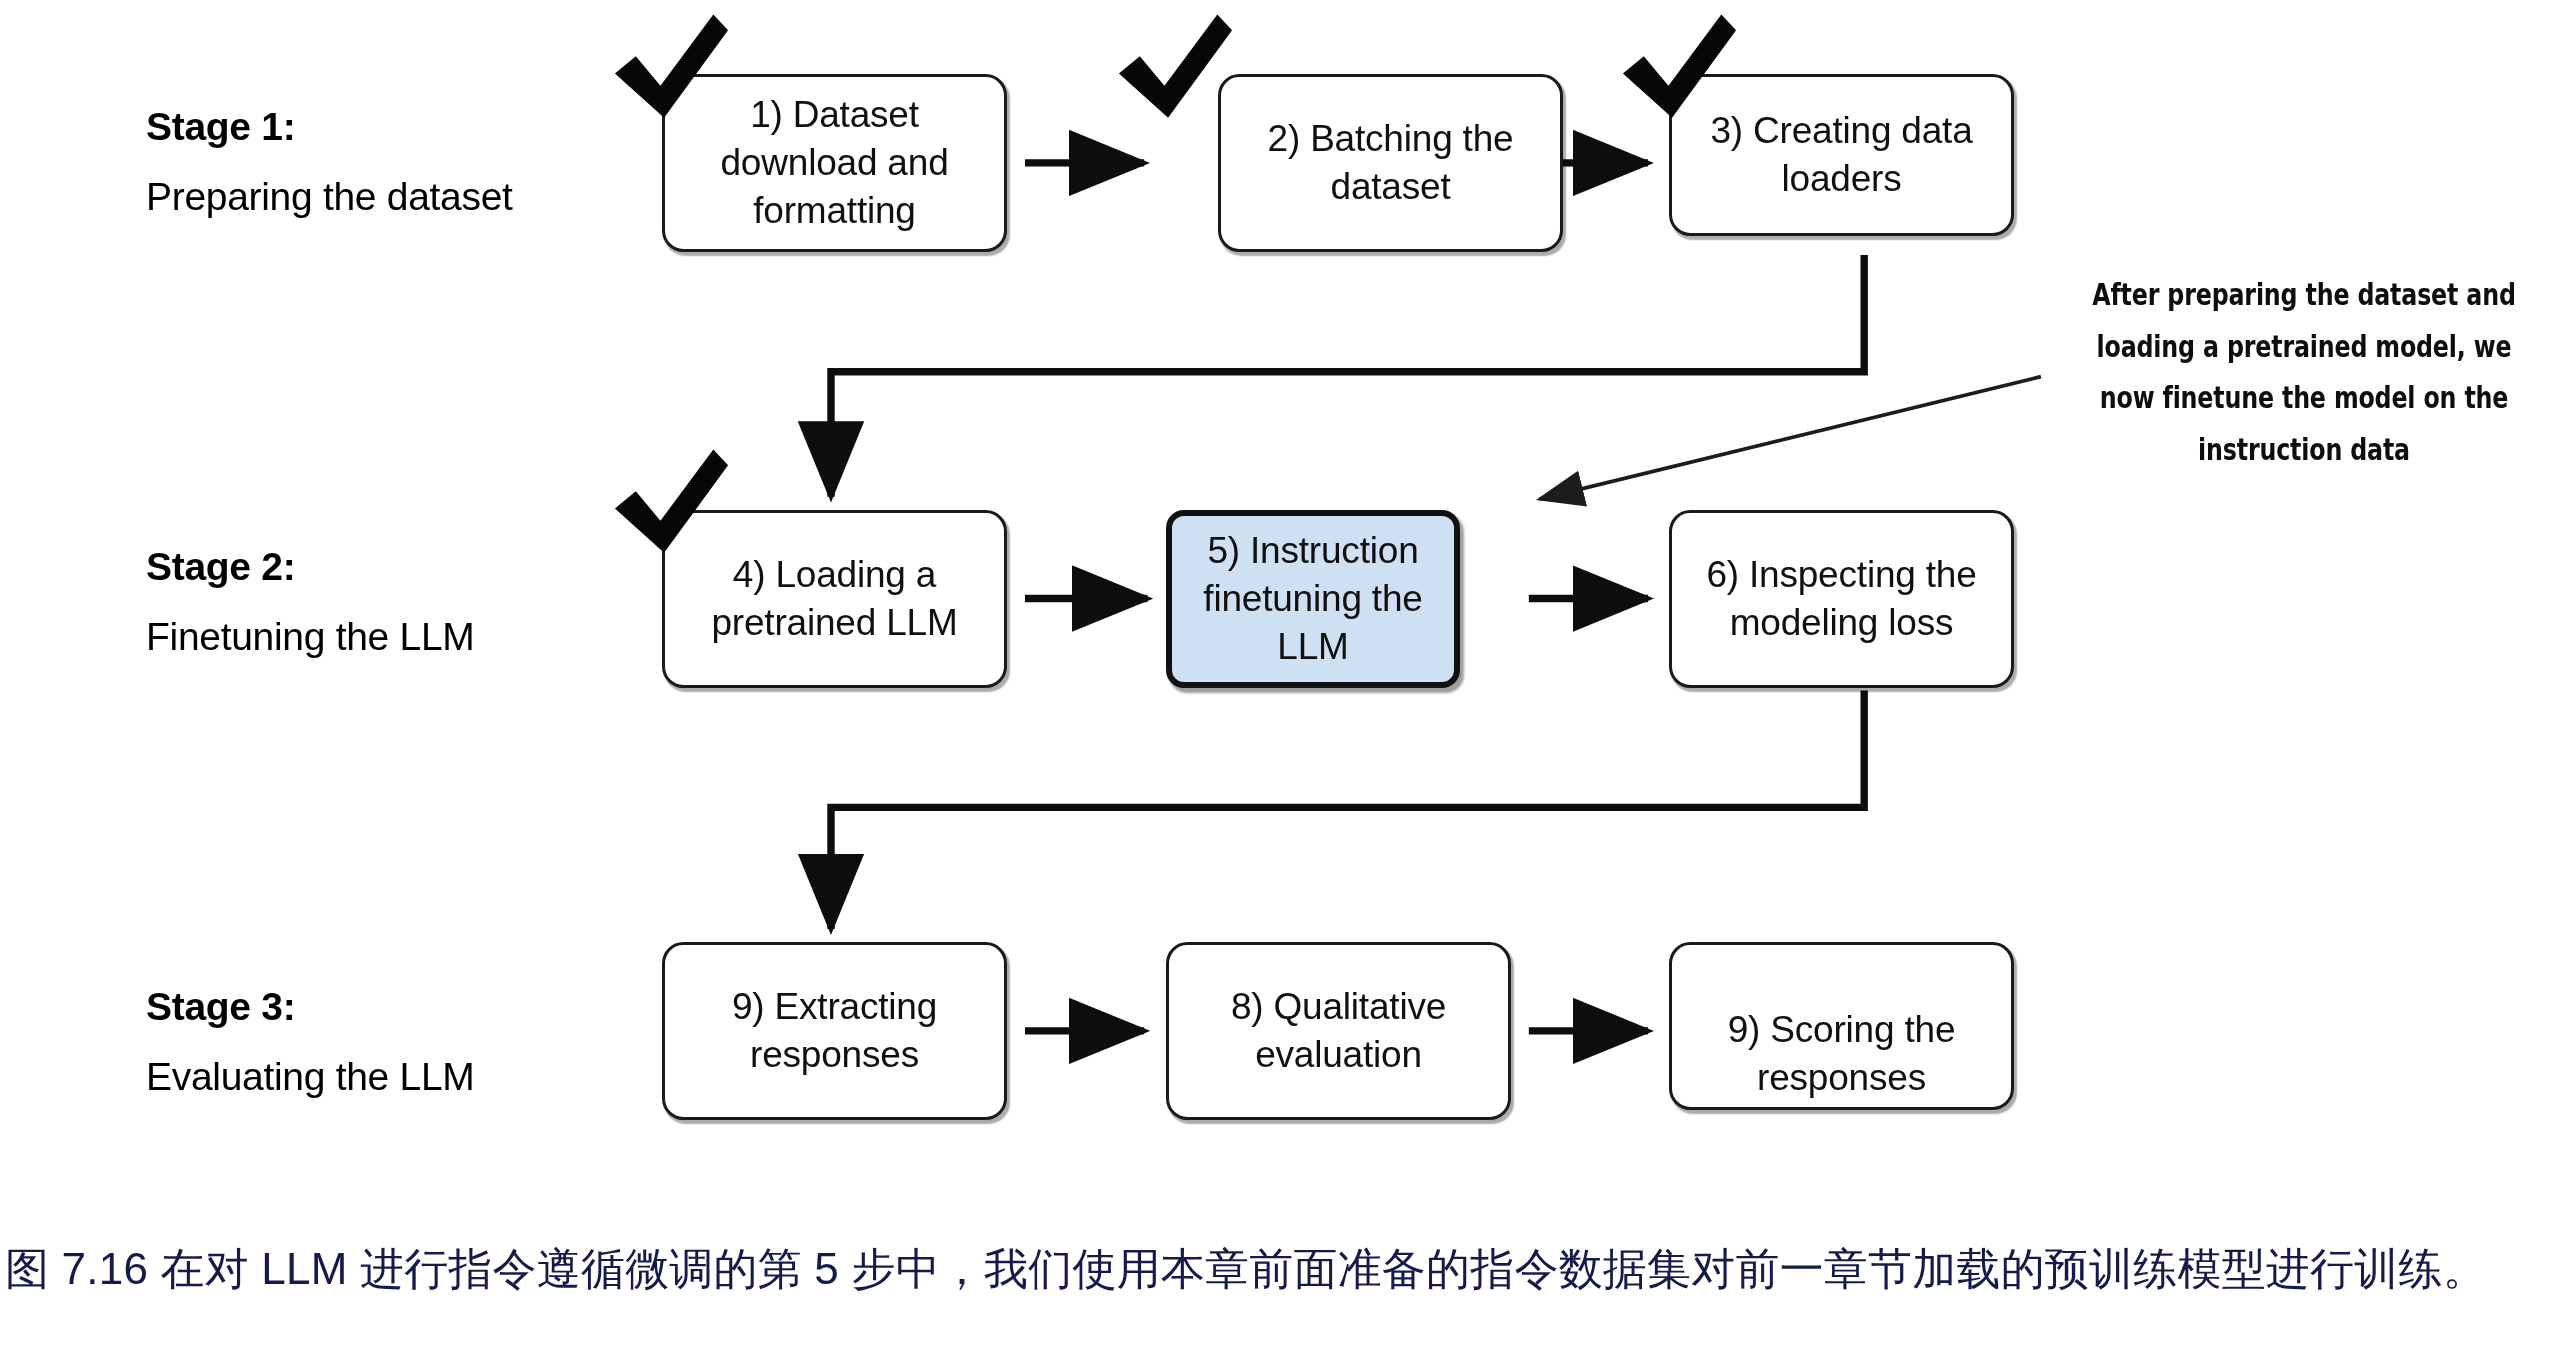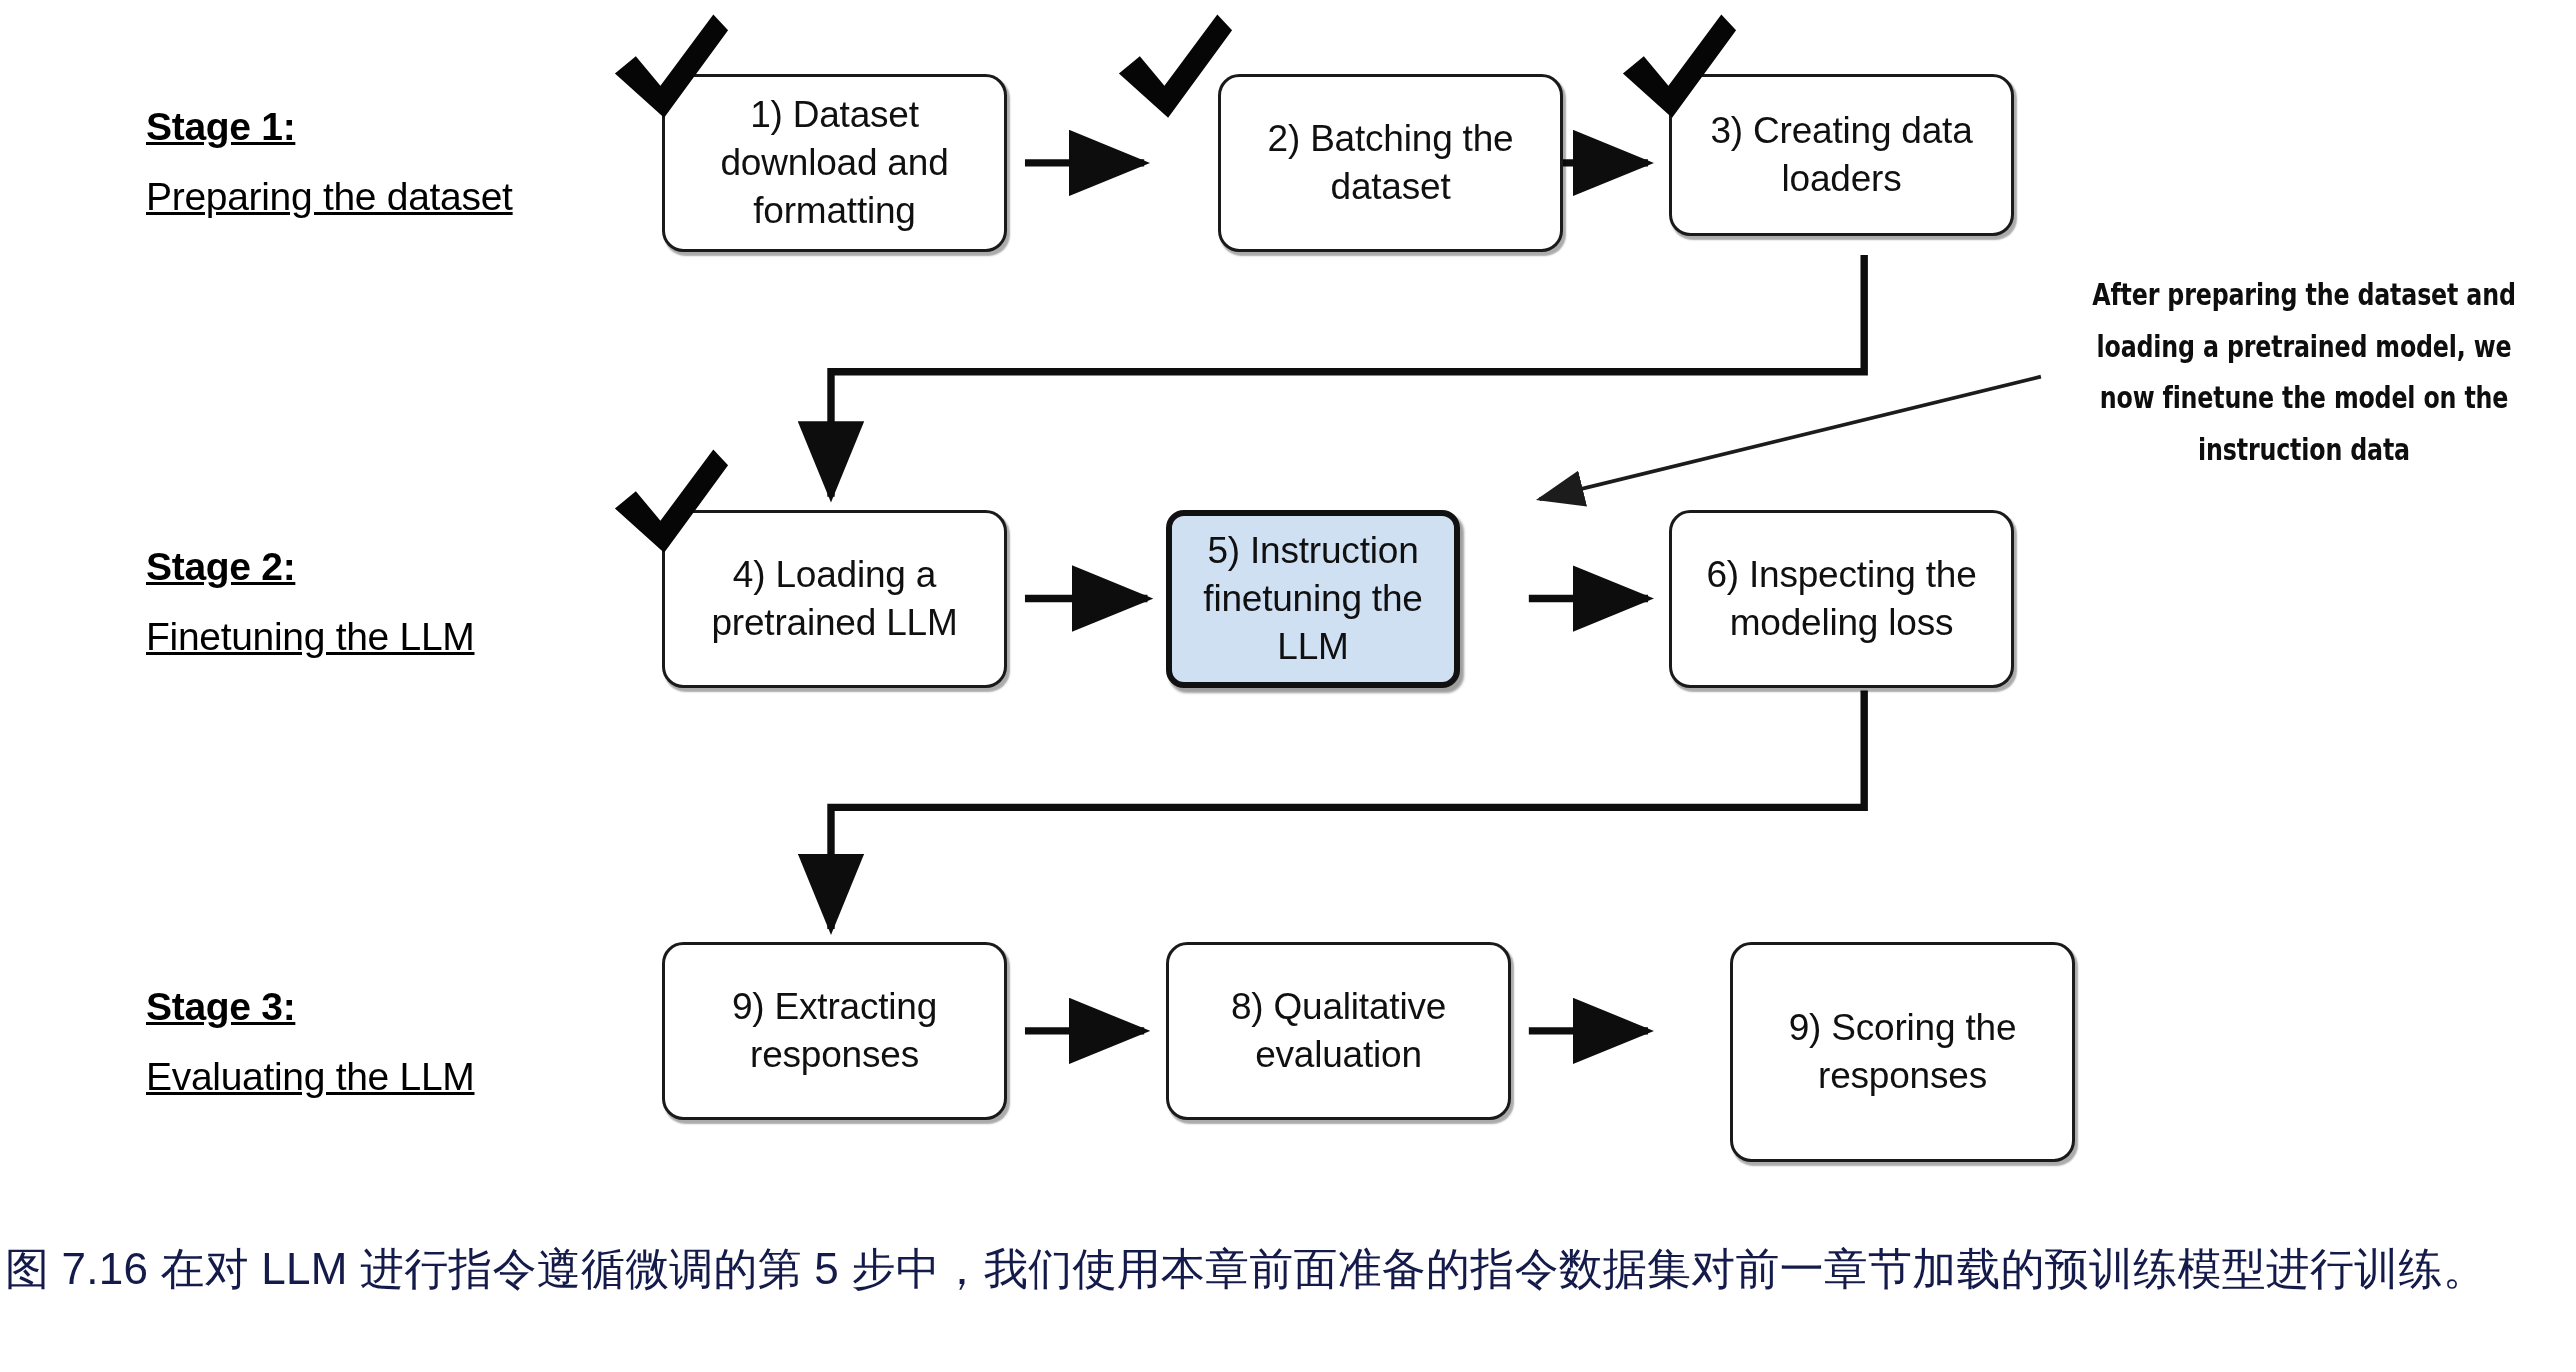--- a/index.html
+++ b/index.html
@@ -37,7 +37,6 @@
     position: absolute;
     color: #000;
     line-height: 1.30;
-    text-decoration: underline;
   }
   .stage-label .stage-title {
     display: block;

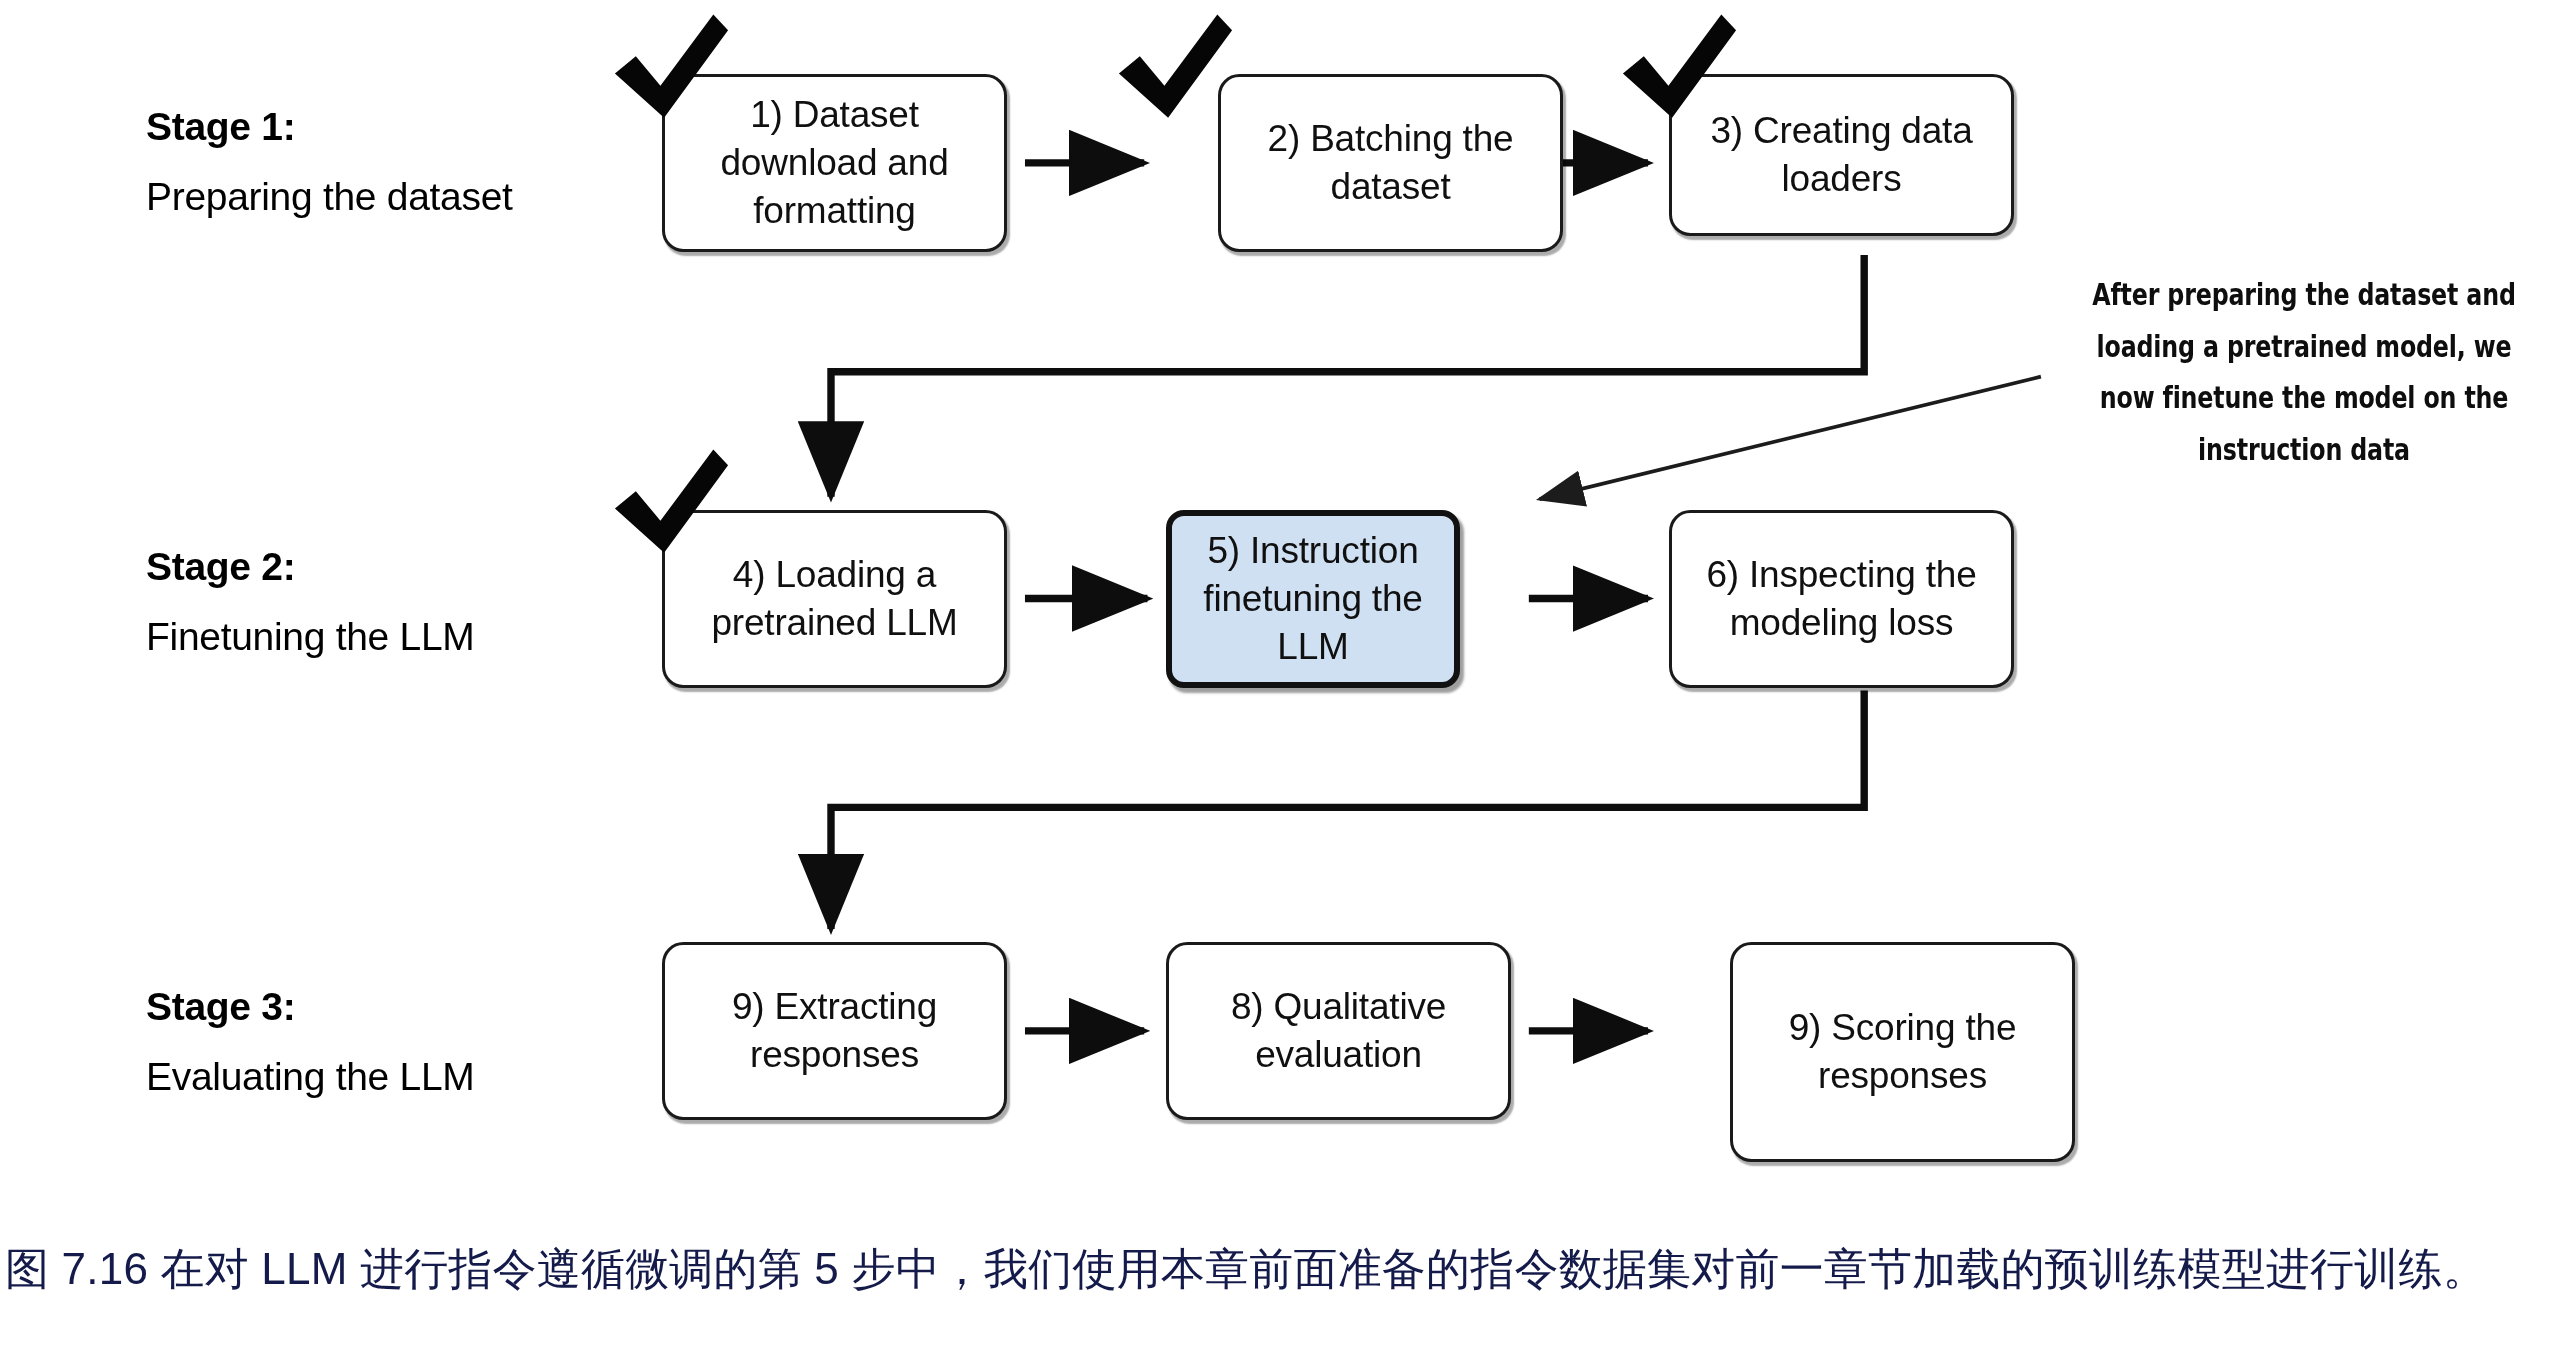--- a/index.html
+++ b/index.html
@@ -92,7 +92,7 @@
   
   #box-7 { left: 662px;  top: 942px; width: 345px; height: 178px; }
   #box-8 { left: 1166px; top: 942px; width: 345px; height: 178px; }
-  #box-9 { left: 1730px; top: 942px; width: 345px; height: 220px; }
+  #box-9 { left: 1669px; top: 942px; width: 345px; height: 168px; align-items: flex-end; }
 
   
   .checkmark {

